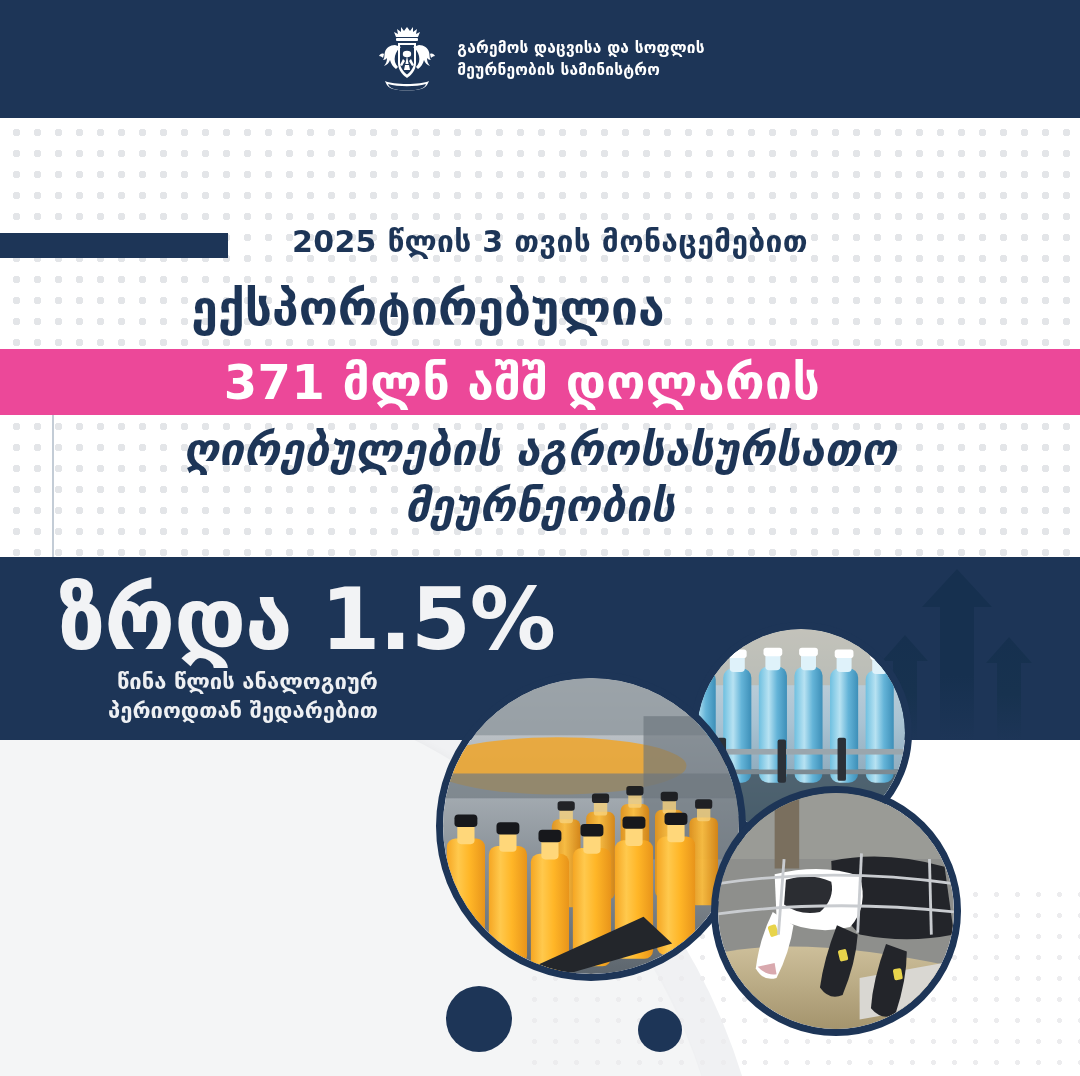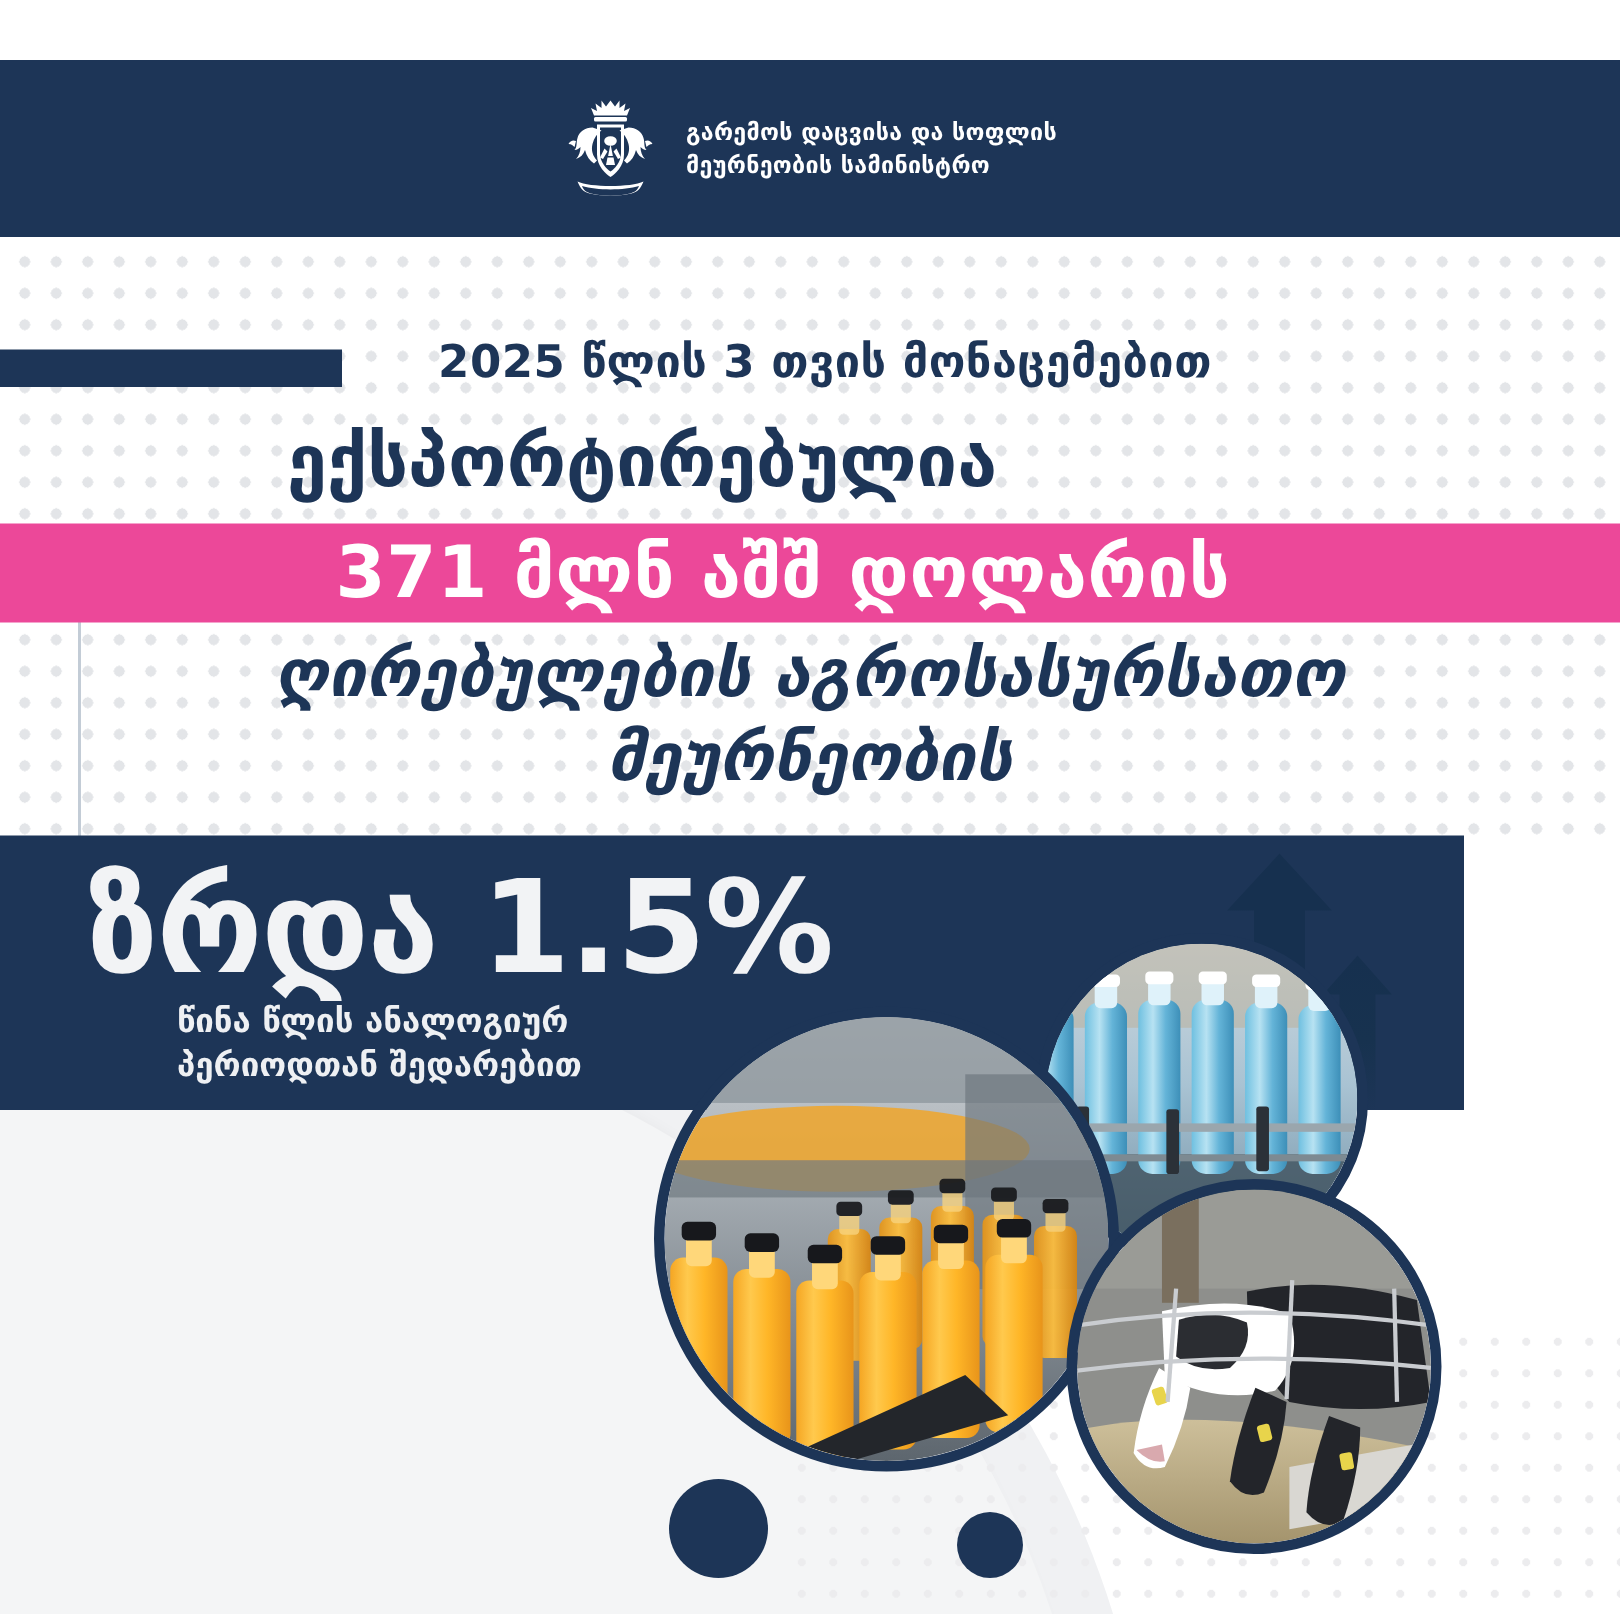--- a/index.html
+++ b/index.html
@@ -29,7 +29,7 @@
   .header{
     position:absolute;left:0;top:0;width:1080px;height:118px;
     background:#1d3557;
-    display:flex;align-items:center;justify-content:center;margin-top:40px;
+    display:flex;align-items:center;justify-content:center;
   }
   .header-inner{display:flex;align-items:center;gap:18px;}
   .crest{width:64px;height:72px;display:block;}

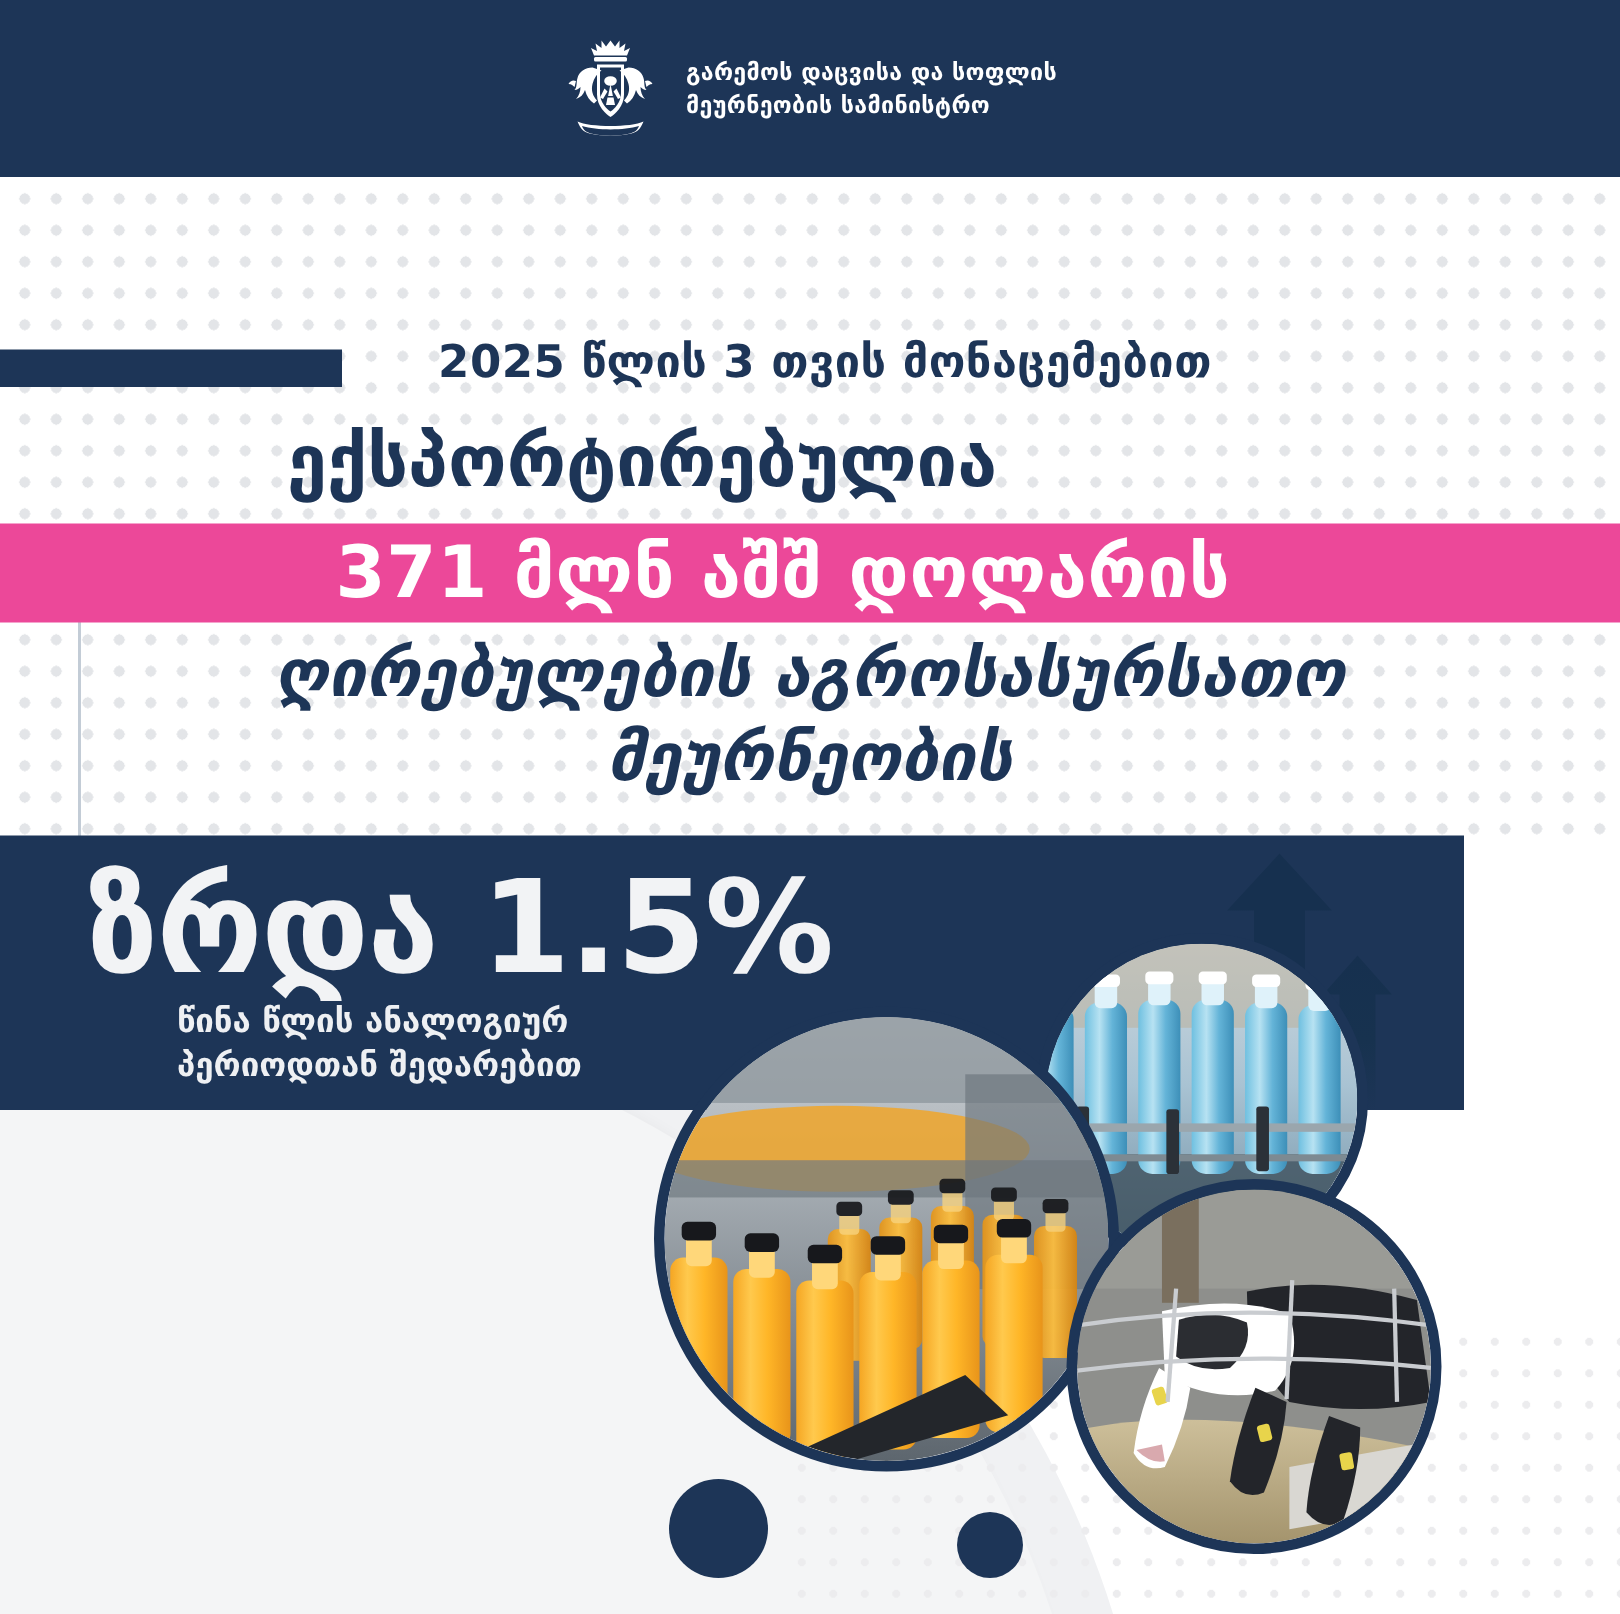--- a/index.html
+++ b/index.html
@@ -72,8 +72,9 @@
 
   
   .growth-band{
-    position:absolute;left:0;top:557px;width:976px;height:183px;background:#1d3557;
+    position:absolute;left:0;top:557px;width:1080px;height:183px;background:#1d3557;
     overflow:hidden;
+    text-align:right;
   }
   .growth-value{
     position:absolute;left:58px;top:12px;

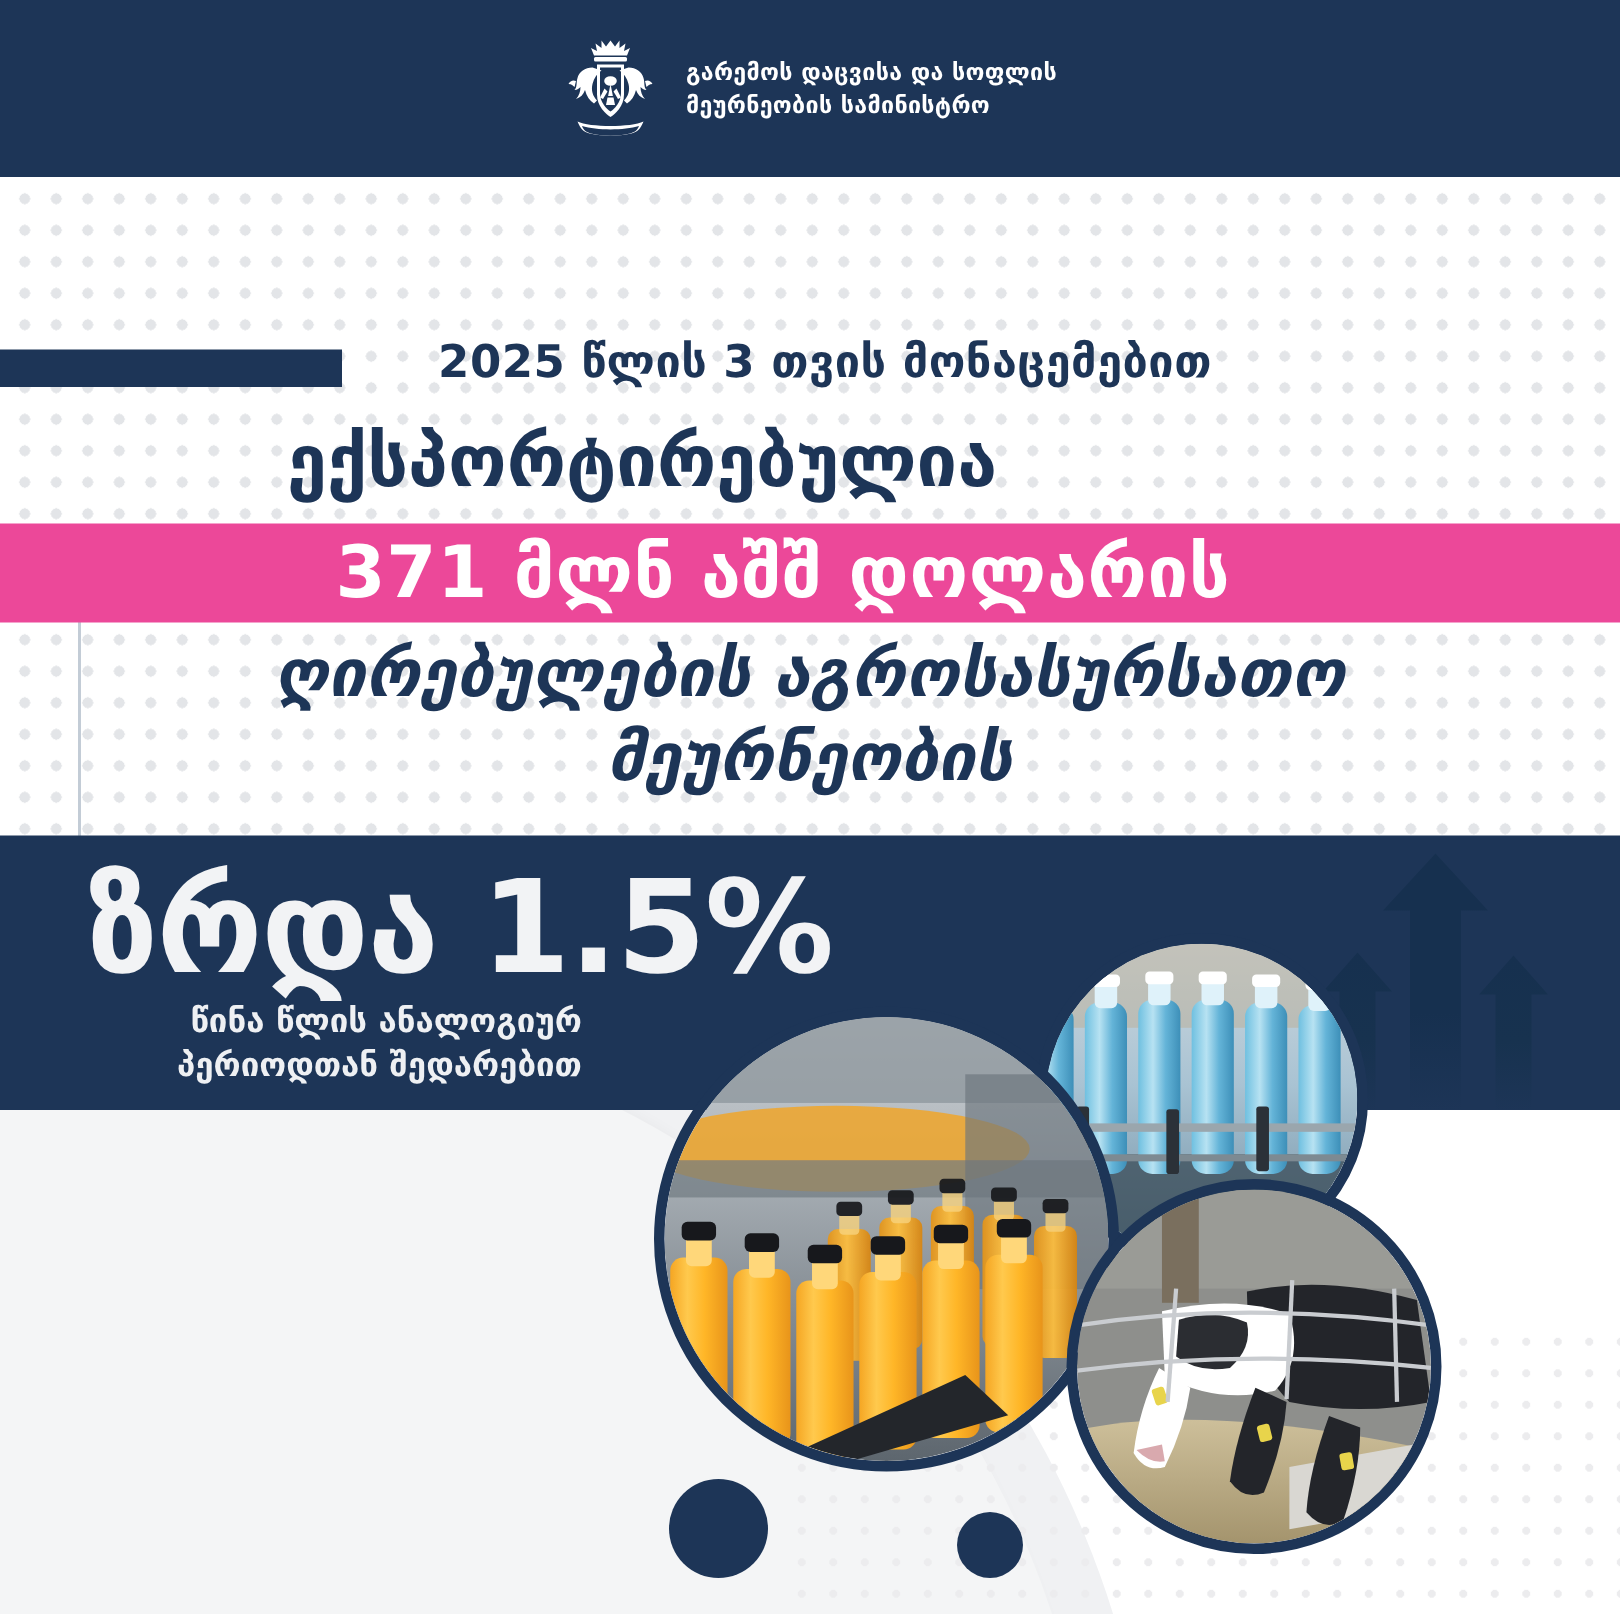--- a/index.html
+++ b/index.html
@@ -81,7 +81,7 @@
     color:#f2f3f5;font-size:86px;font-weight:800;letter-spacing:-1px;white-space:nowrap;
   }
   .growth-note{
-    position:absolute;left:118px;top:110px;
+    position:absolute;left:108px;top:110px;
     color:#eef0f3;font-size:22px;font-weight:600;line-height:1.32;white-space:pre-line;
   }
   .arrows{position:absolute;right:48px;top:6px;width:150px;height:178px;}

